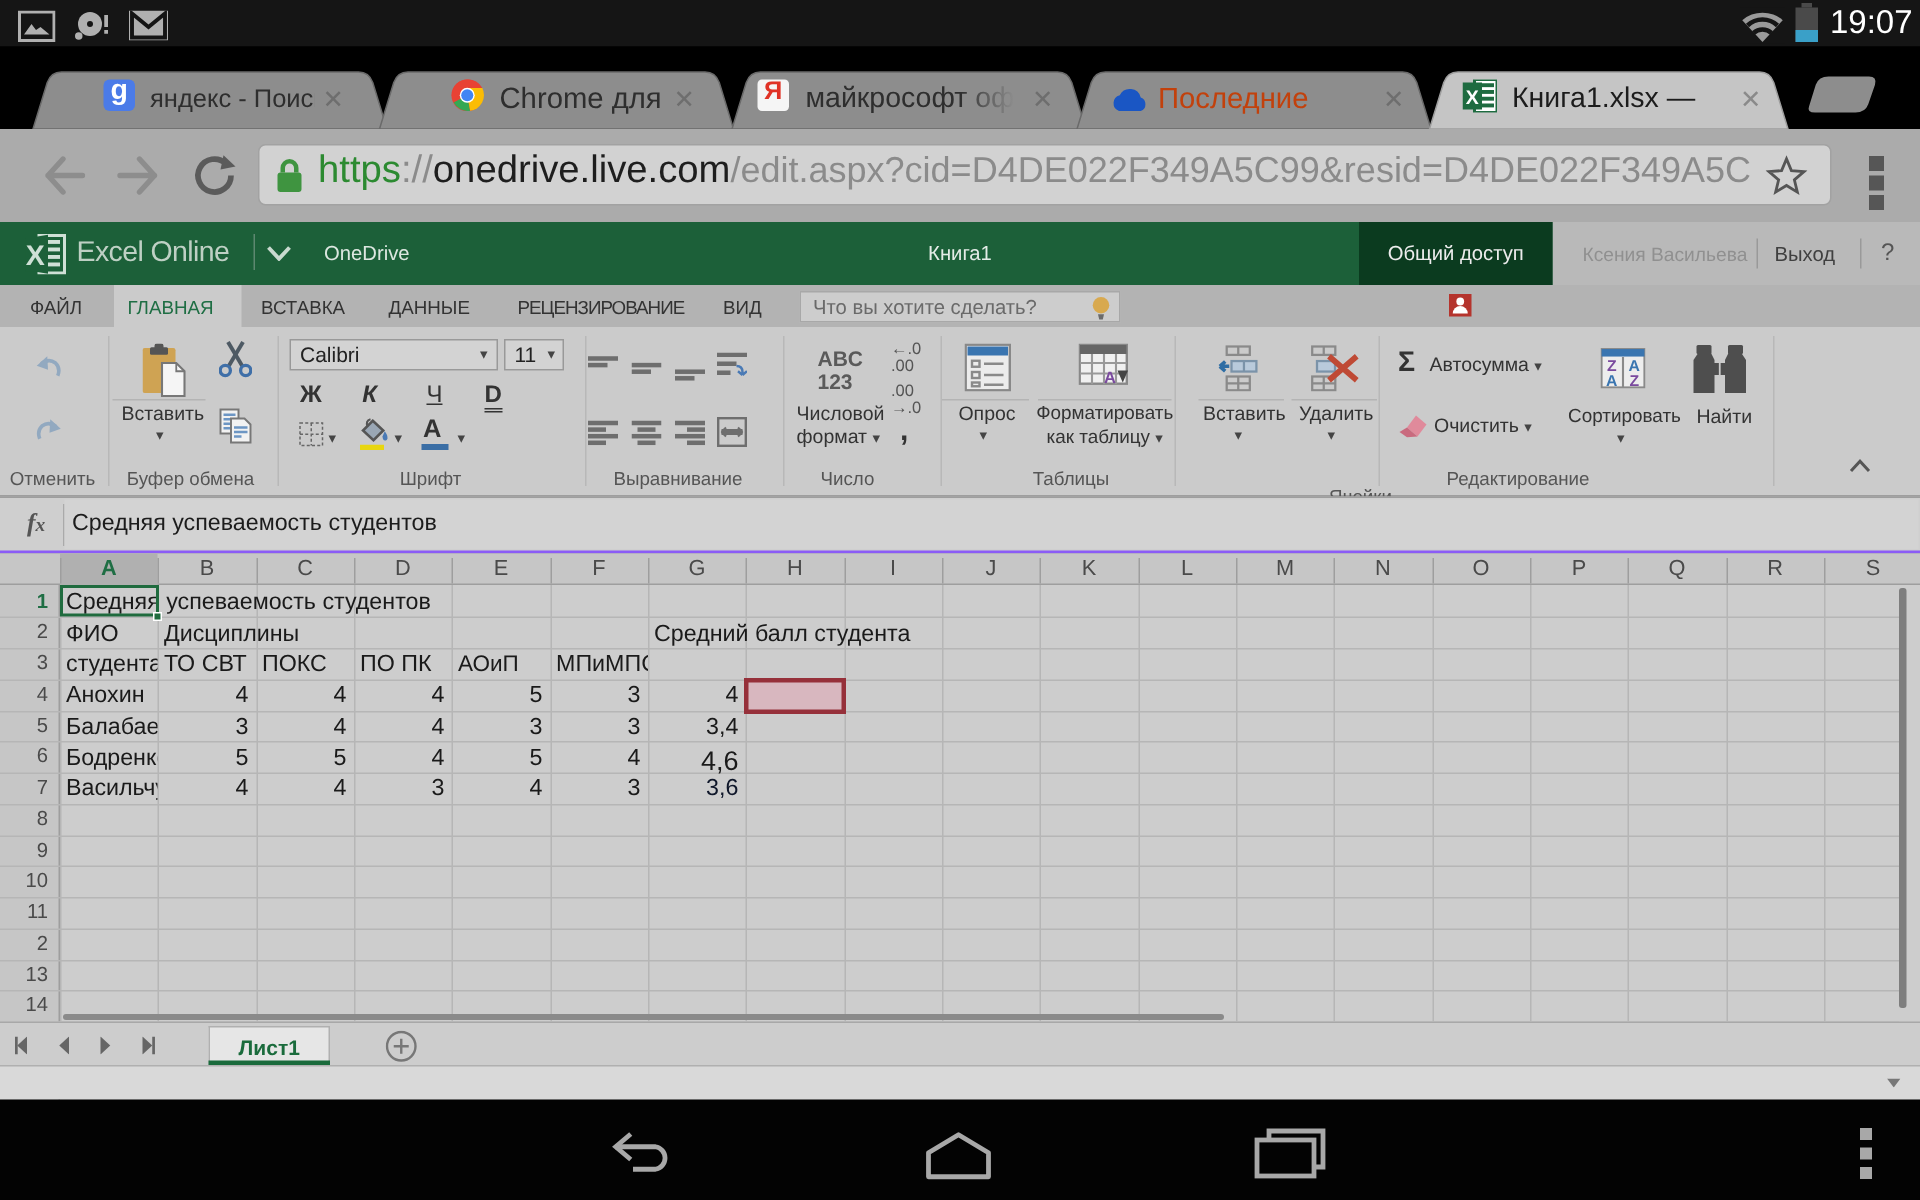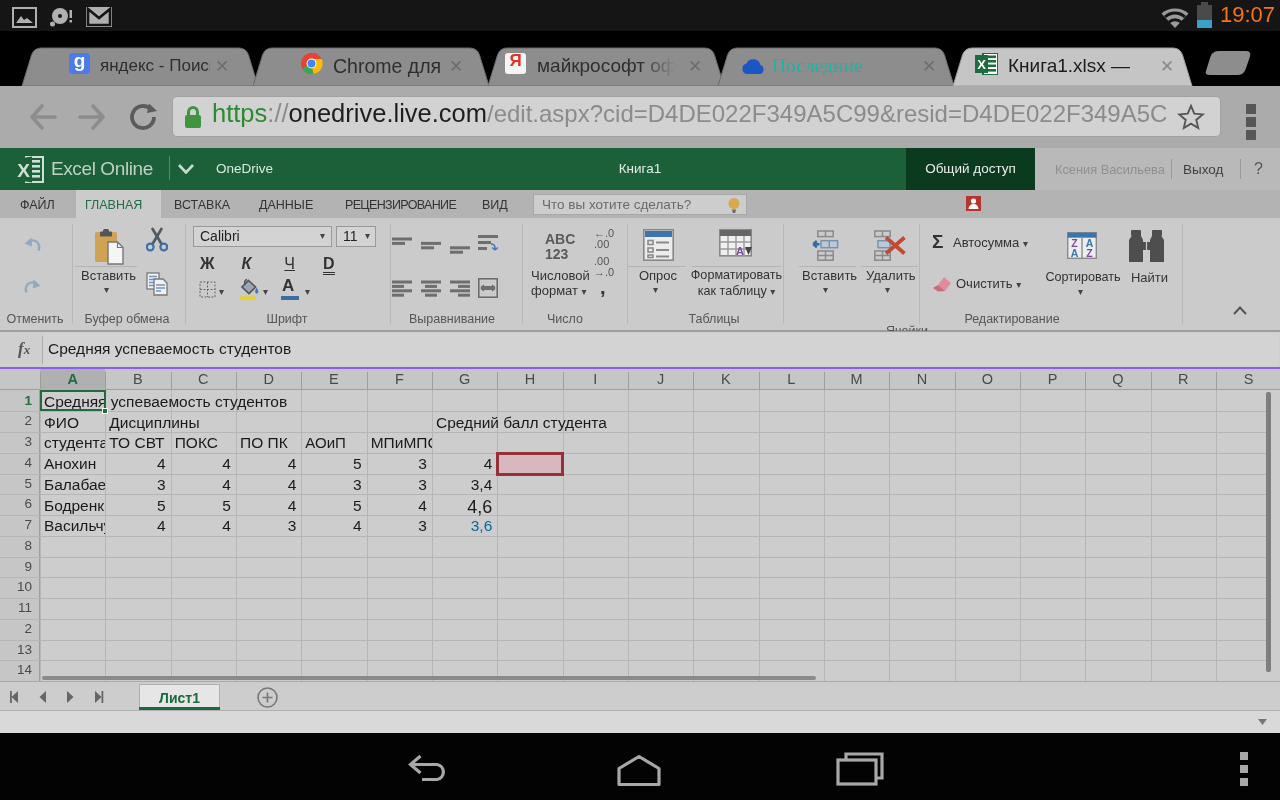--- a/index.html
+++ b/index.html
@@ -36,7 +36,7 @@
 <div class="ab" style="left:1197px;top:5px;width:15px;height:23px;background:#4a4a4a;"></div>
 <div class="ab" style="left:1201px;top:2px;width:7px;height:3px;background:#4a4a4a;"></div>
 <div class="ab" style="left:1197px;top:20px;width:15px;height:8px;background:#3aa0c8;"></div>
-<div class="ab" style="left:1220px;top:2px;font-size:22px;color:#f97316;">19:07</div>
+<div class="ab" style="left:1220px;top:2px;font-size:22px;color:#ffffff;">19:07</div>
 </div>
 <div class="ab" style="left:0;top:31px;width:1280px;height:55px;background:#000;">
 <svg class="ab" style="left:0;top:0" width="1280" height="55" viewBox="0 0 1280 55">

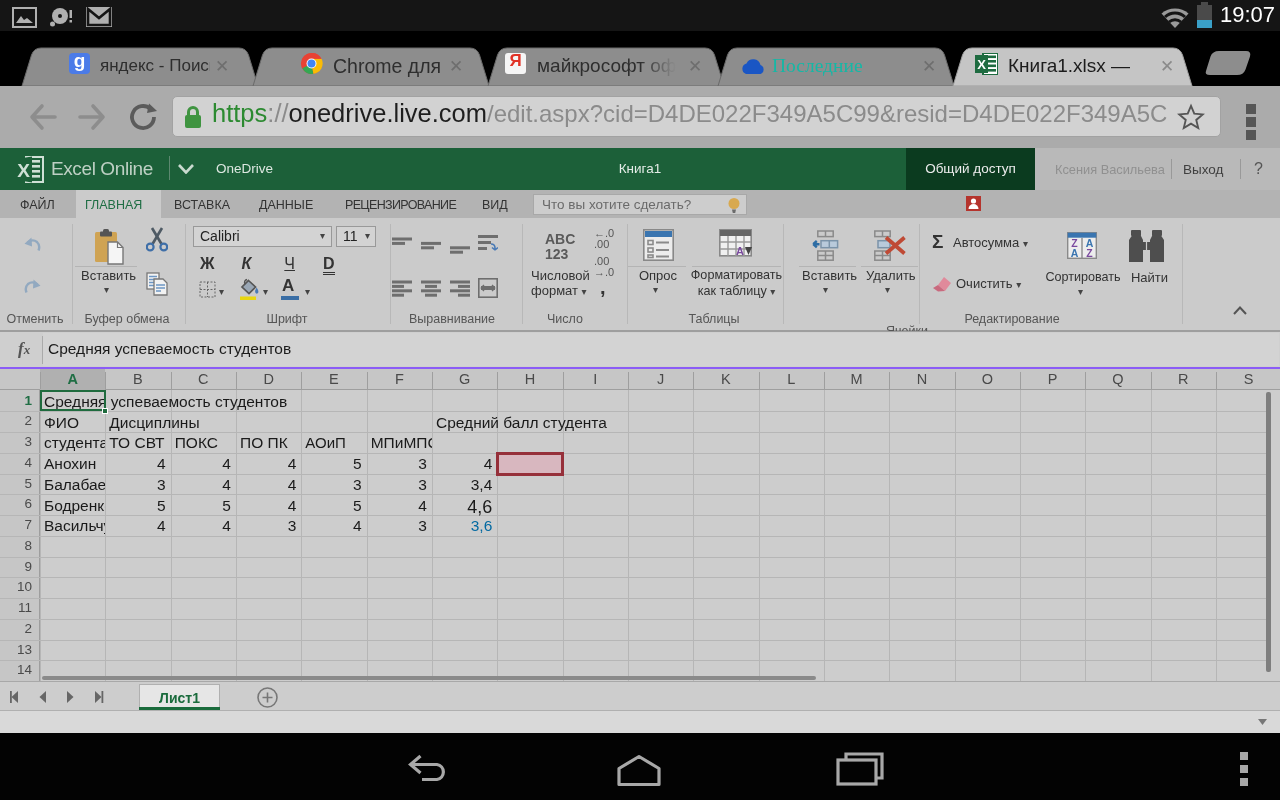--- a/index.html
+++ b/index.html
@@ -69,7 +69,7 @@
 <svg class="ab" style="left:738px;top:26px" width="28" height="18" viewBox="0 0 28 18">
       <path d="M8 17 A5.5 5.5 0 0 1 8.5 6.5 A7.5 7.5 0 0 1 22.5 8 A4.8 4.8 0 0 1 22.5 17 Z" fill="#1a56c4"></path>
     </svg>
-<div class="ab" style="left:772px;top:24px;font-size:19.5px;color:#14b8a6;font-family:Liberation Serif, serif;">Последние</div>
+<div class="ab" style="left:772px;top:24px;font-size:19.5px;color:#c2410c;">Последние</div>
 <div class="ab" style="left:922px;top:25px;font-size:17px;color:#6e6e6e;">✕</div>
 <svg class="ab" style="left:975px;top:22px" width="23" height="22" viewBox="0 0 23 22">
       <rect x="8" y="0" width="15" height="22" fill="#fff"></rect>

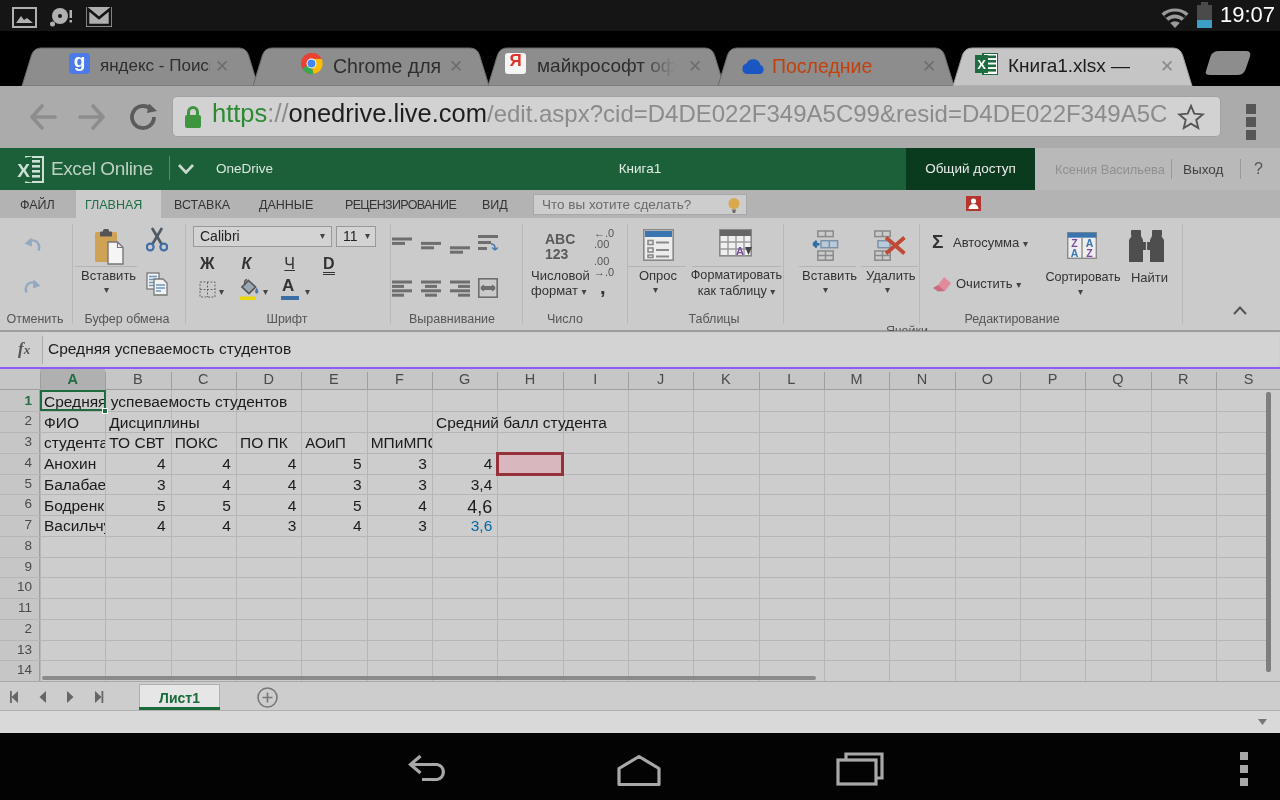--- a/index.html
+++ b/index.html
@@ -503,7 +503,7 @@
 <div class="ab" style="left:236.0px;top:148.2px;width:65.3px;padding-right:5px;text-align:right;font-size:15.5px;color:#1a1a1a;white-space:nowrap;overflow:hidden;">3</div>
 <div class="ab" style="left:301.3px;top:148.2px;width:65.3px;padding-right:5px;text-align:right;font-size:15.5px;color:#1a1a1a;white-space:nowrap;overflow:hidden;">4</div>
 <div class="ab" style="left:366.7px;top:148.2px;width:65.3px;padding-right:5px;text-align:right;font-size:15.5px;color:#1a1a1a;white-space:nowrap;overflow:hidden;">3</div>
-<div class="ab" style="left:432.0px;top:148.2px;width:65.3px;padding-right:5px;text-align:right;font-size:15.5px;color:#0369a1;white-space:nowrap;overflow:hidden;">3,6</div>
+<div class="ab" style="left:432.0px;top:148.2px;width:65.3px;padding-right:5px;text-align:right;font-size:15.5px;color:#0f172a;white-space:nowrap;overflow:hidden;">3,6</div>
 <div class="ab" style="left:39.5px;top:21.0px;width:66px;height:21.2px;border:2px solid #1f6b3e;"></div>
 <div class="ab" style="left:102.3px;top:39.2px;width:6px;height:6px;background:#1f6b3e;border:1px solid #fff;"></div>
 <div class="ab" style="left:496.3px;top:82.8px;width:68px;height:24px;background:#d8b7bf;border:3px solid #96303a;"></div>

